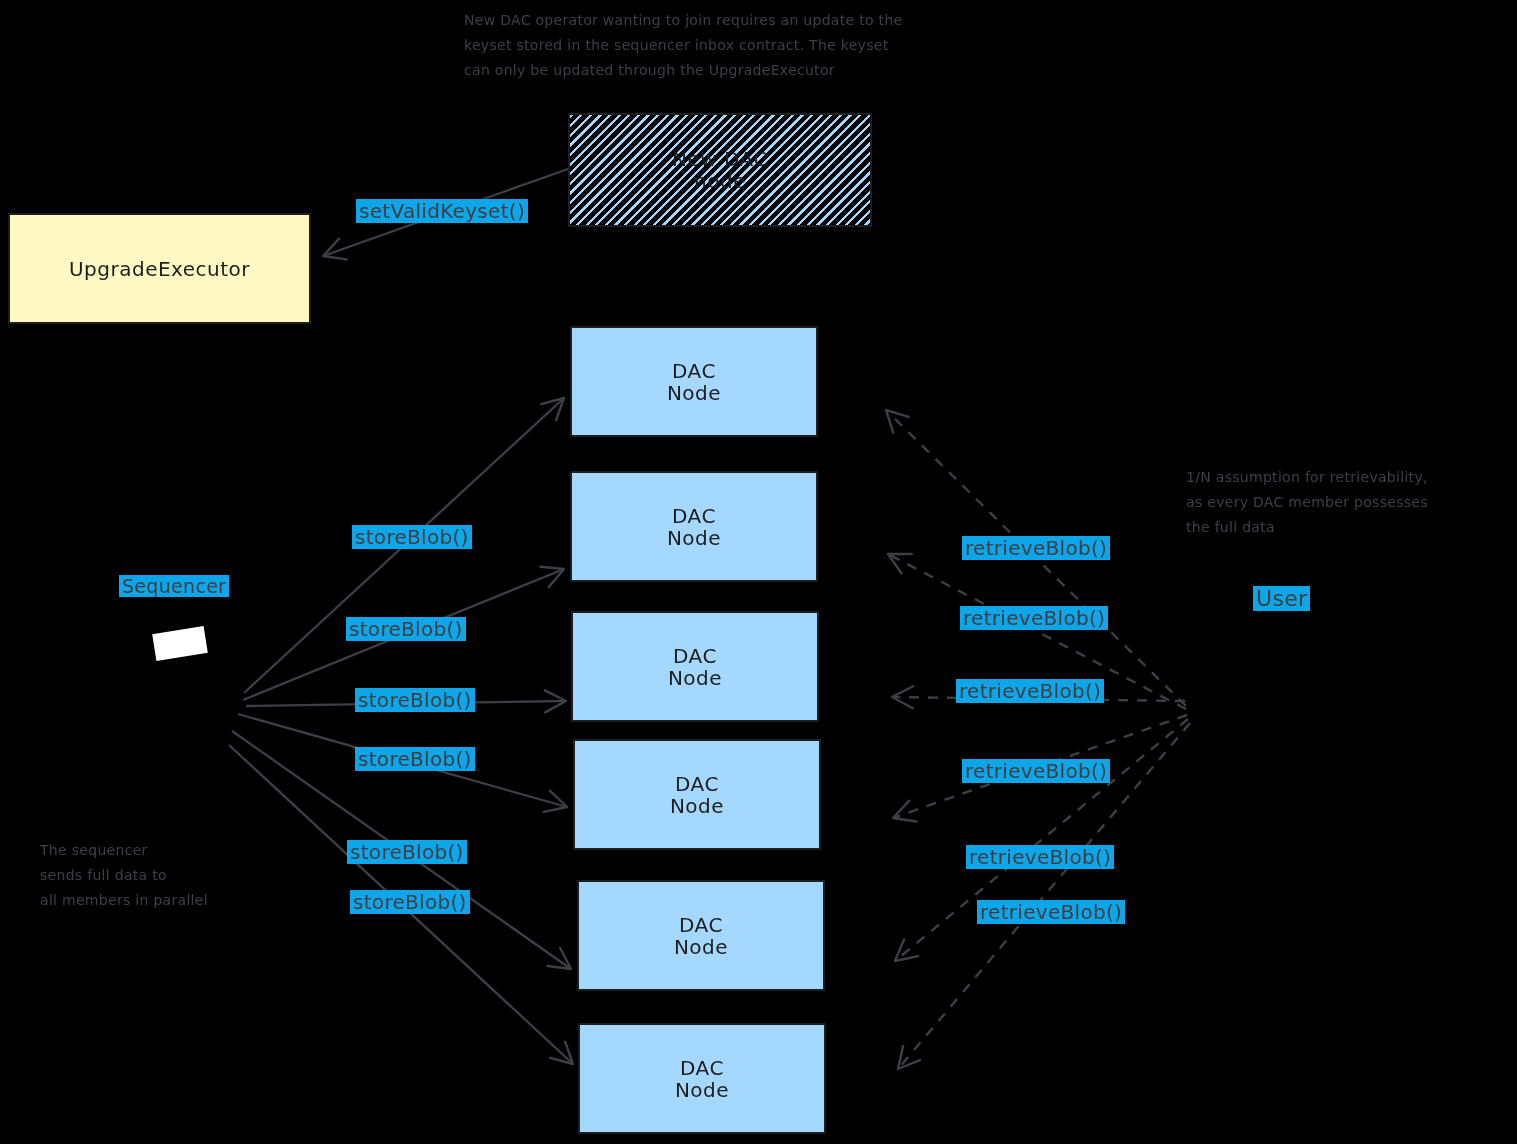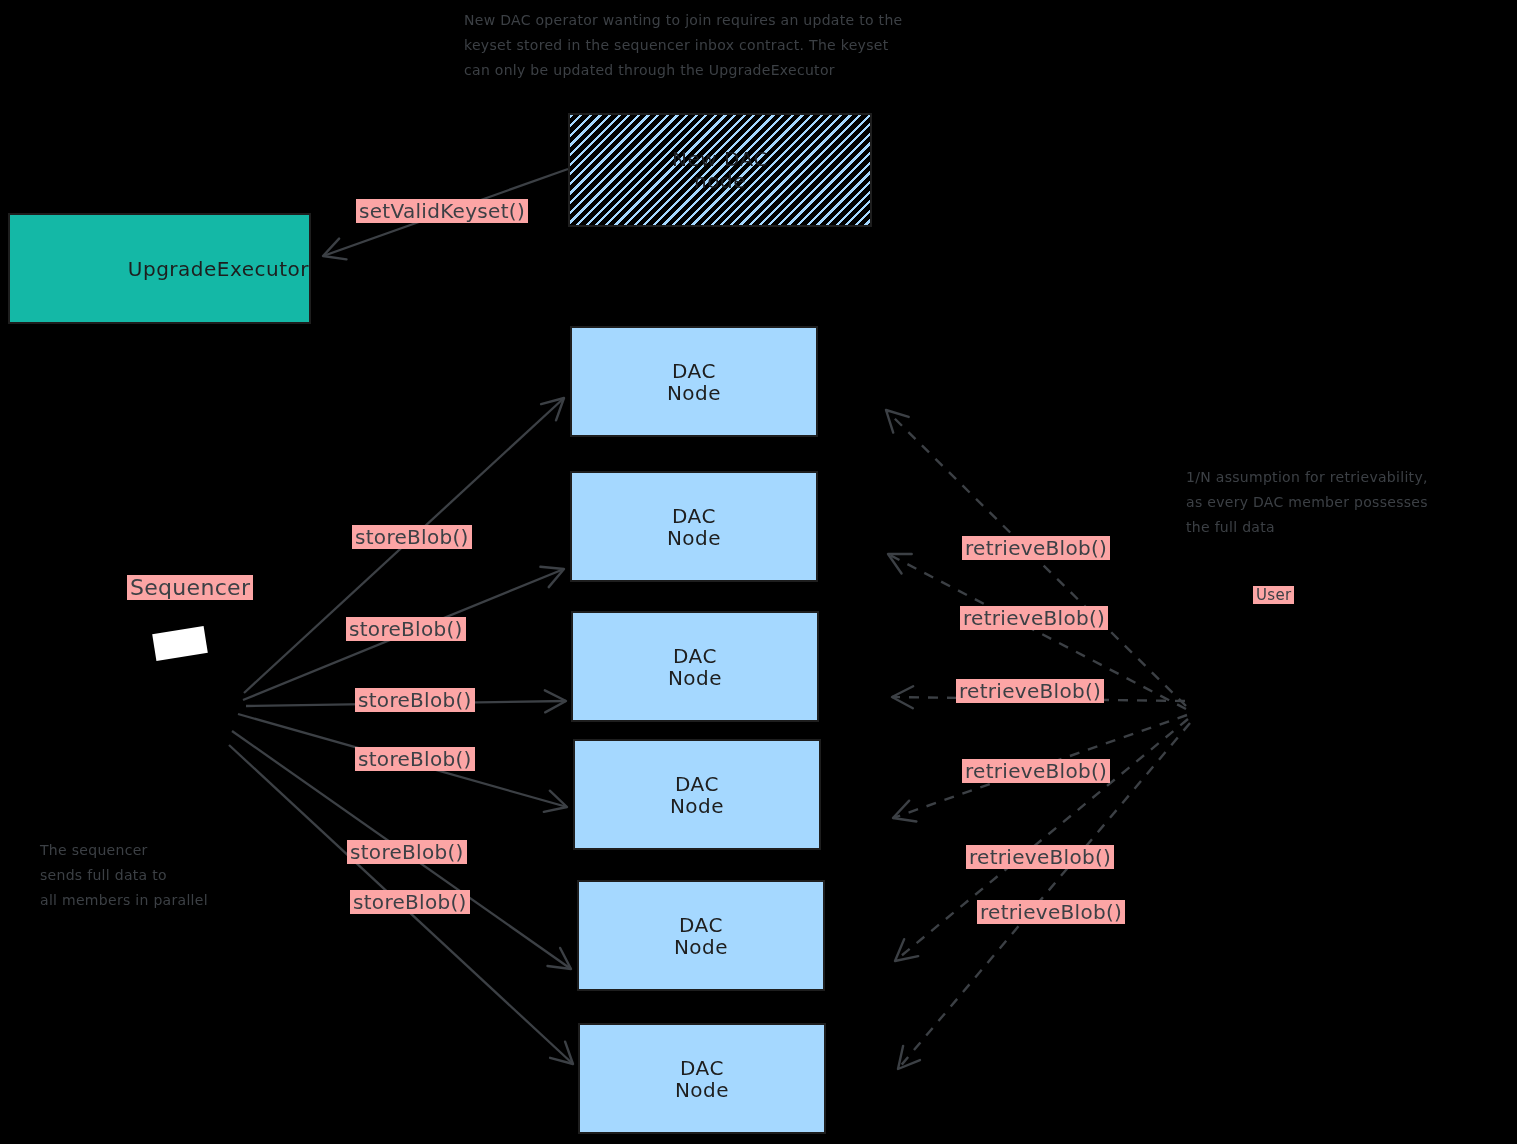--- a/index.html
+++ b/index.html
@@ -14,7 +14,7 @@
     white-space:pre-line;
   }
   .edge-label{
-    color:#3c4045;font-size:20px;letter-spacing:.3px;background:#fca5a5;
+    color:#3c4045;font-size:20px;letter-spacing:.3px;background:#0ea5e9;
     padding:0 3px;white-space:nowrap;
   }
   .node-box{

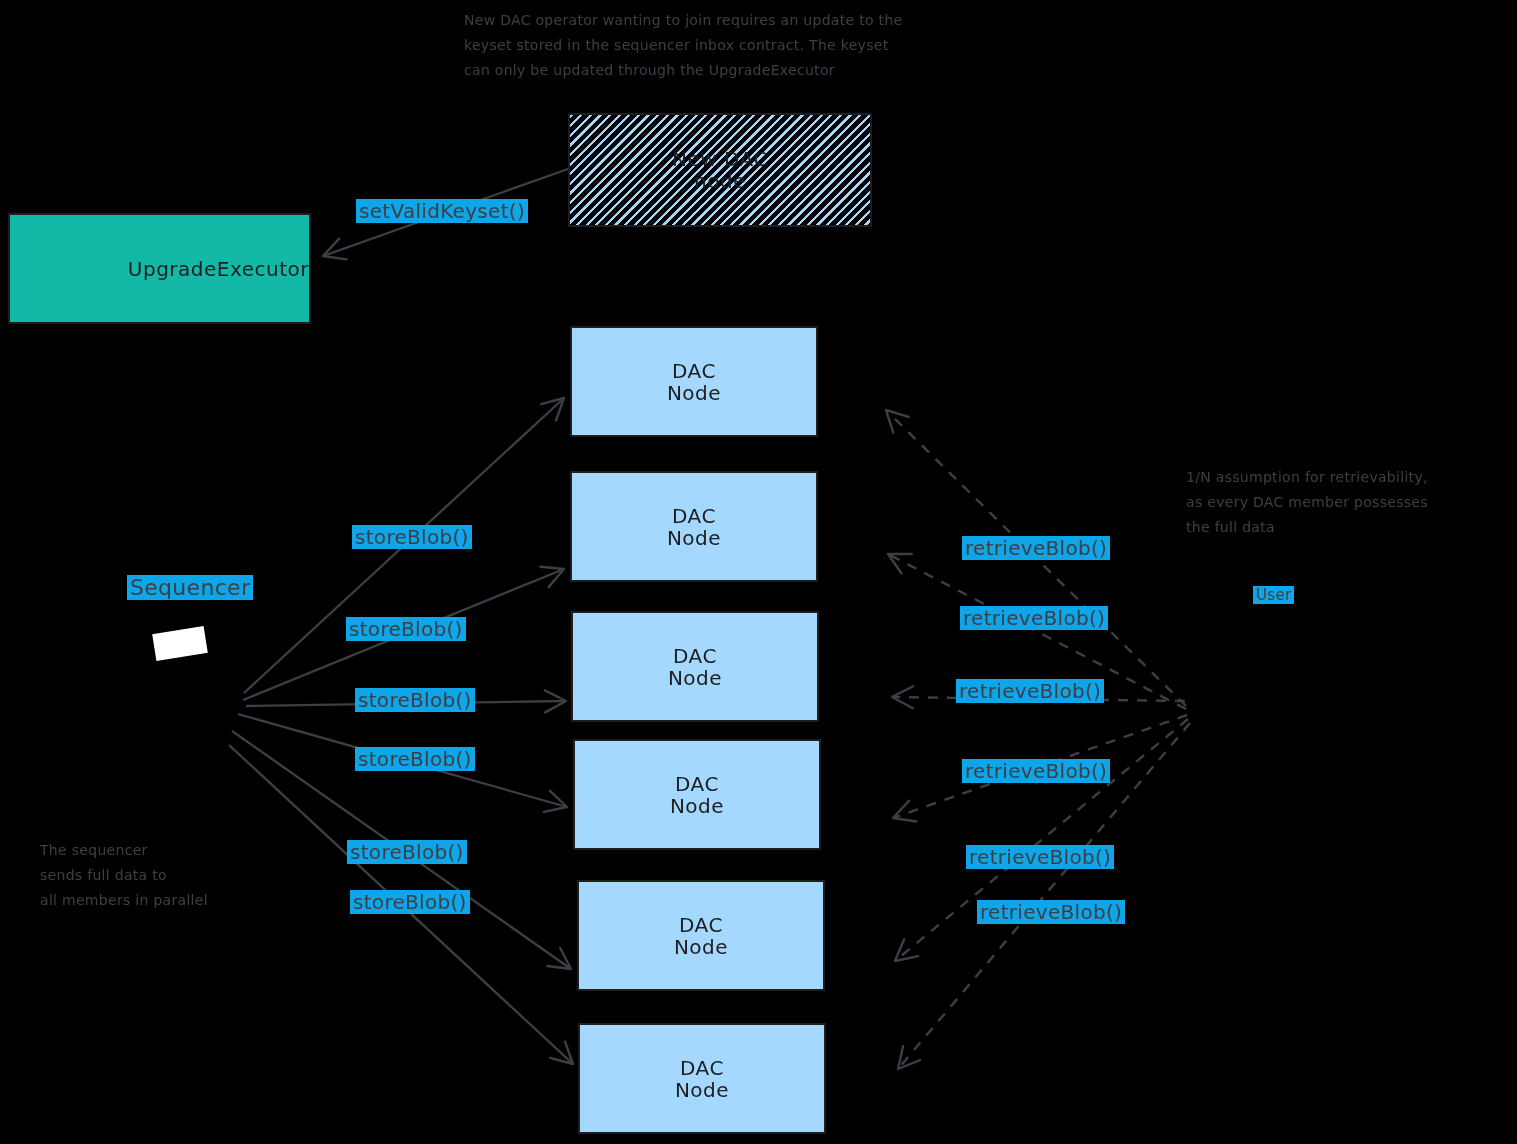--- a/index.html
+++ b/index.html
@@ -24,7 +24,7 @@
     white-space:pre-line;
   }
   .dac{background:#a5d8ff;width:248px;height:111px;}
-  .pink{background:#14b8a6;width:303px;height:111px;justify-content:flex-end;}
+  .pink{background:#fef9c3;width:303px;height:111px;}
   .hatch{
     width:304px;height:114px;
     background:repeating-linear-gradient(135deg,#a5d8ff 0 2.3px,transparent 2.3px 6.8px);

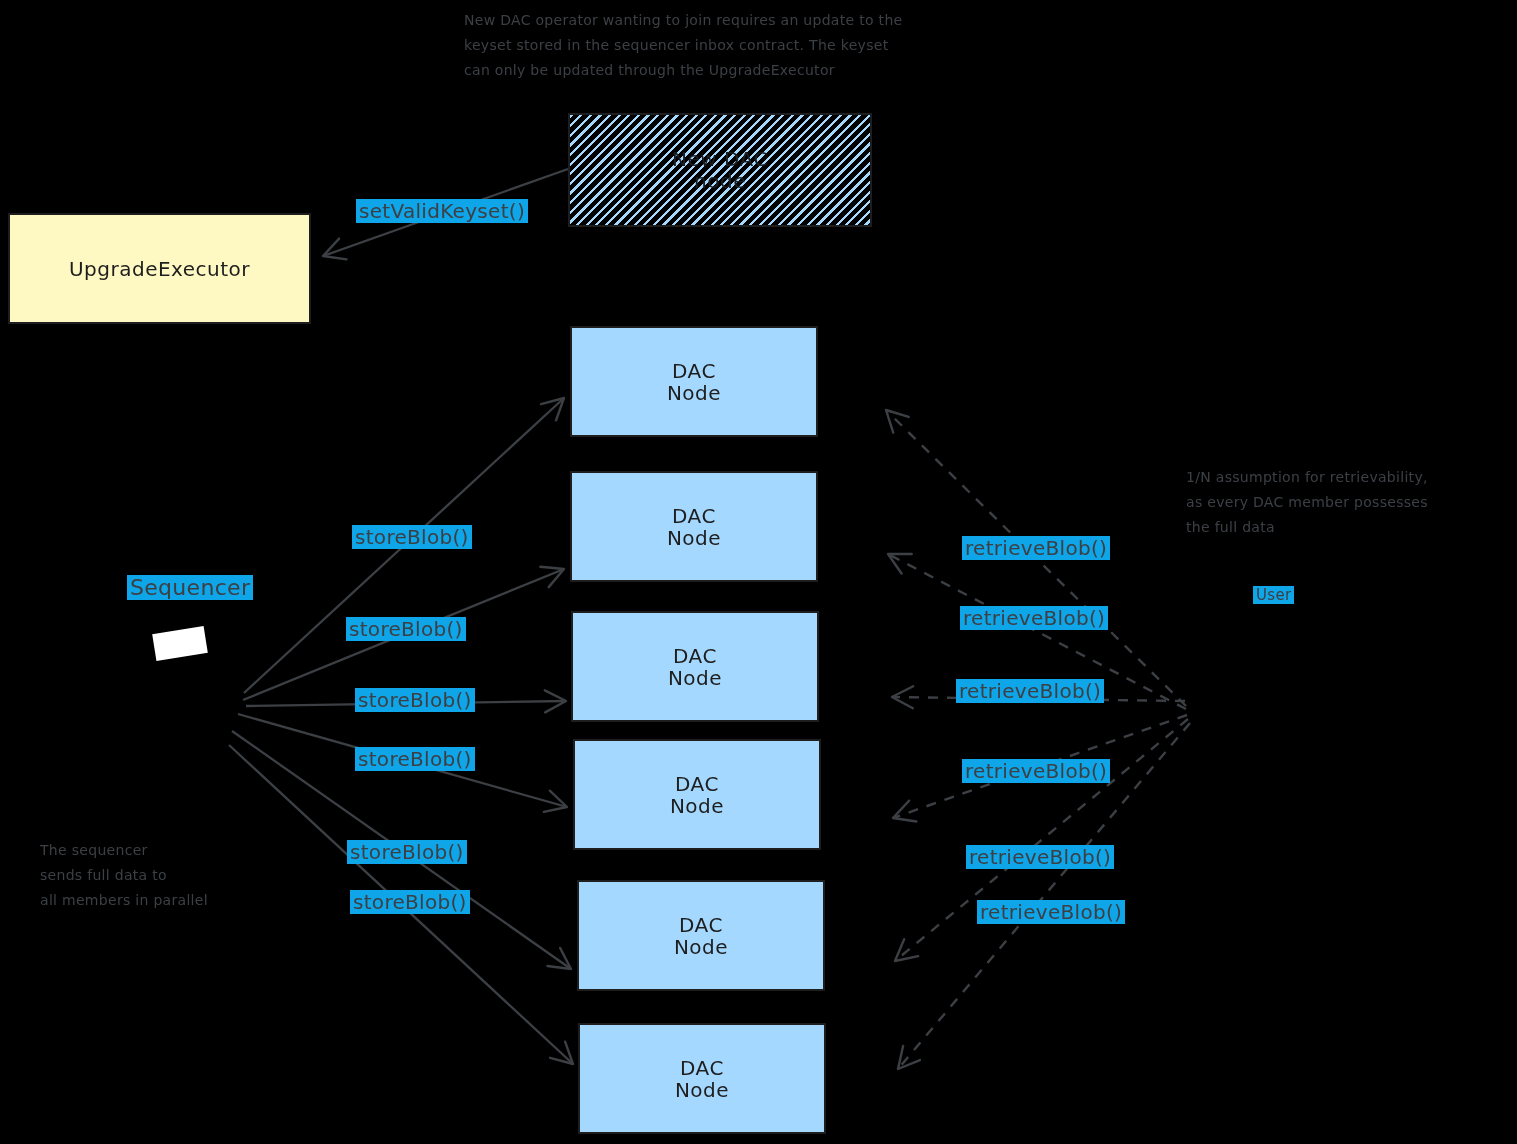--- a/index.html
+++ b/index.html
@@ -82,7 +82,7 @@
 
 <div class="abs edge-label" style="left:356px;top:199px;">setValidKeyset()</div>
 
-<div class="abs edge-label" style="left:127px;top:575px;font-size:22px;">Sequencer</div>
+<div class="abs edge-label" style="left:119px;top:575px;font-size:19px;">Sequencer</div>
 <div class="abs seq-screen"></div>
 
 <div class="abs node-box dac" style="left:570px;top:326px;">

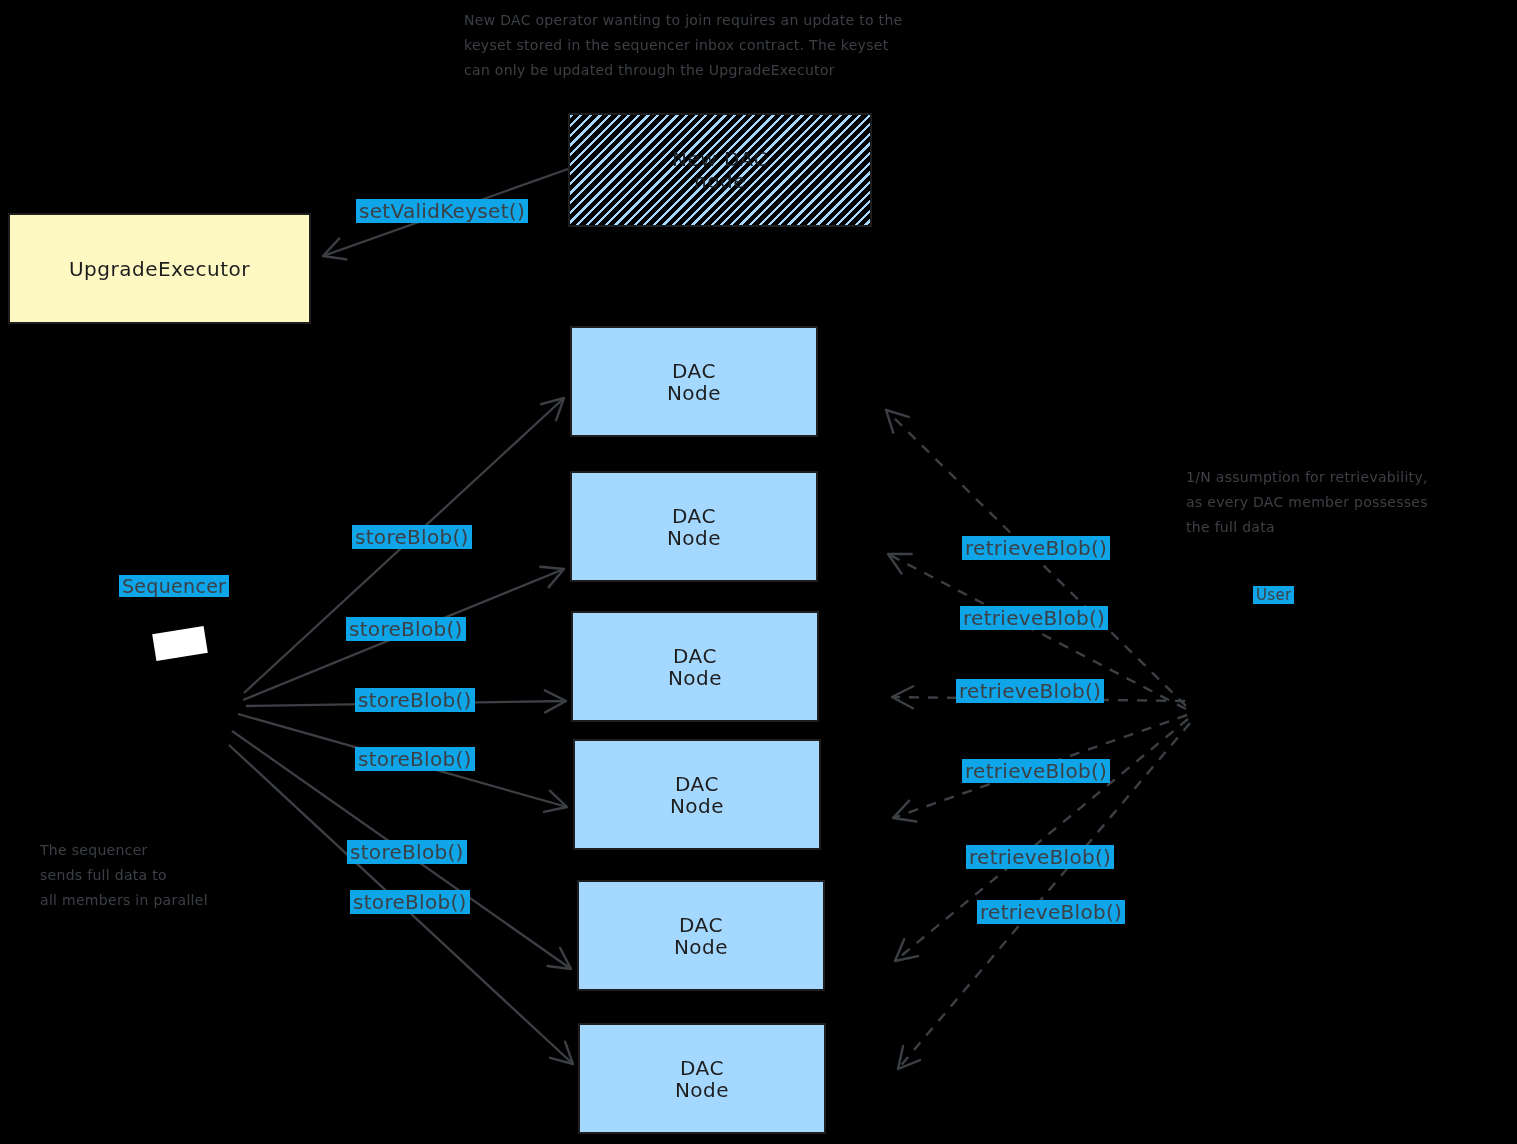--- a/index.html
+++ b/index.html
@@ -127,7 +127,7 @@
 <div class="abs note" style="left:1177px;top:465px;margin-left:9px;">1/N assumption for retrievability,
 as every DAC member possesses
 the full data</div>
-<div class="abs edge-label" style="left:1253px;top:586px;font-size:15px;">User</div>
+<div class="abs edge-label" style="left:1253px;top:586px;font-size:22px;">User</div>
 
 <div class="abs note" style="left:40px;top:838px;">The sequencer
 sends full data to

